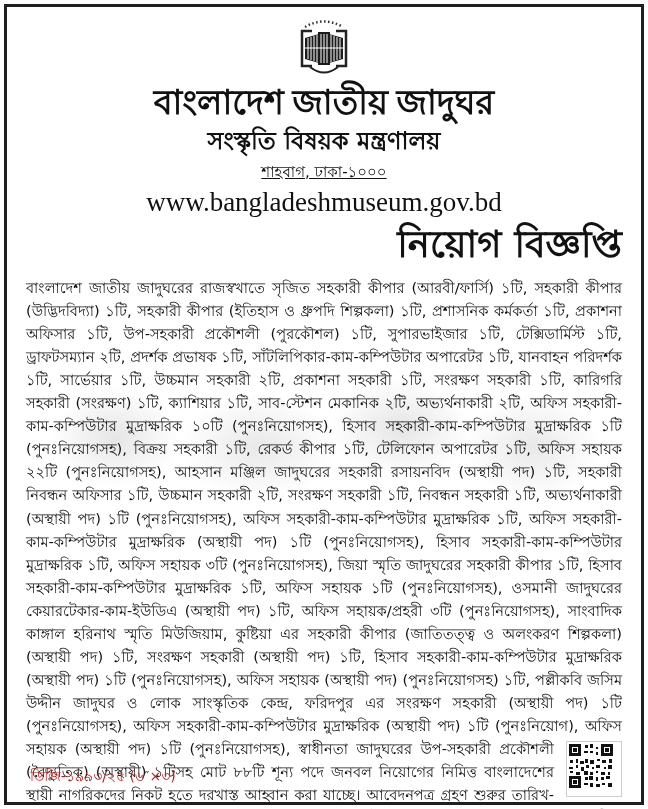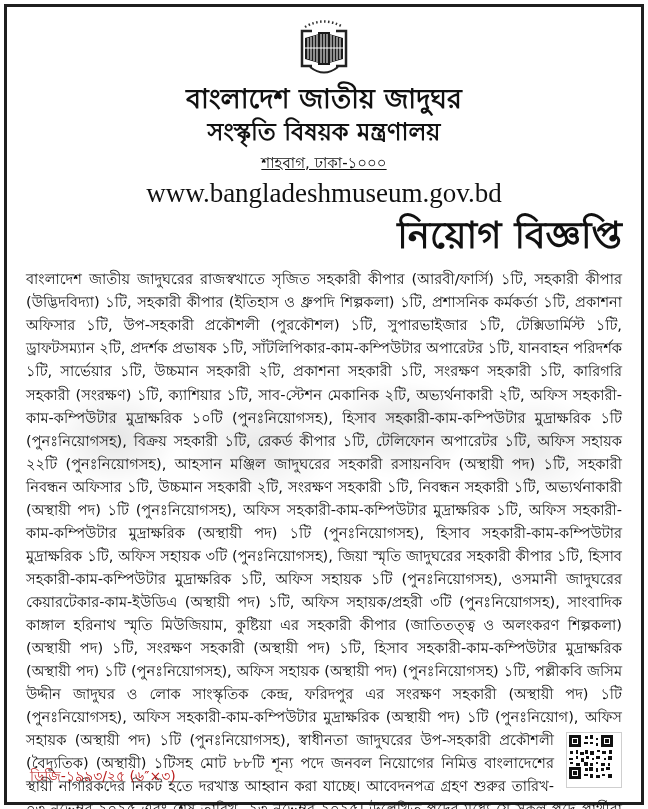--- a/index.html
+++ b/index.html
@@ -14,7 +14,7 @@
   
   .header{text-align:center;}
   .logo{display:block;margin:0 auto 2px auto;}
-  .org-name{font-size:27px;font-weight:bold;line-height:1.25;margin:2px 0 0 0;}
+  .org-name{font-size:34px;font-weight:bold;line-height:1.25;margin:2px 0 0 0;font-family:Liberation Serif, serif;}
   .ministry{font-size:24px;font-weight:bold;line-height:1.25;margin:1px 0 0 0;}
   .hq-address{font-size:15px;margin:4px 0 0 0;text-decoration:underline;}
   .hq-url{font-size:27px;margin:2px 0 0 0;font-family:Liberation Serif, serif;}

